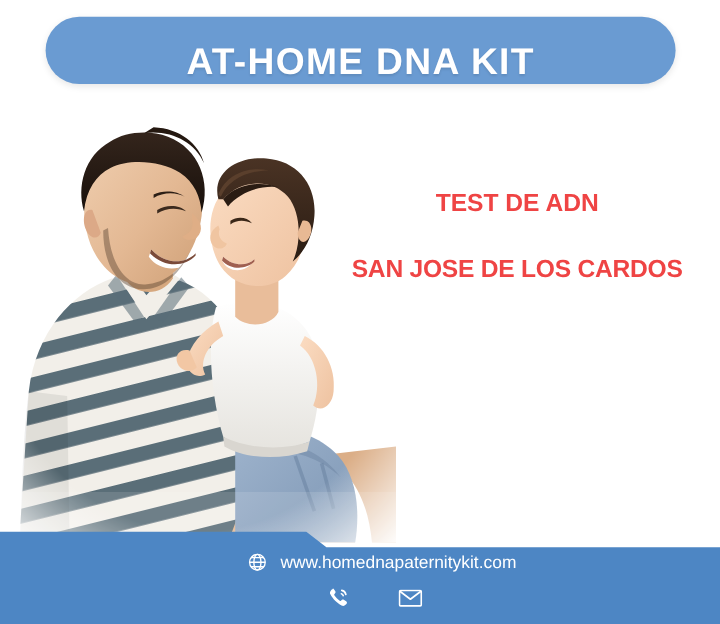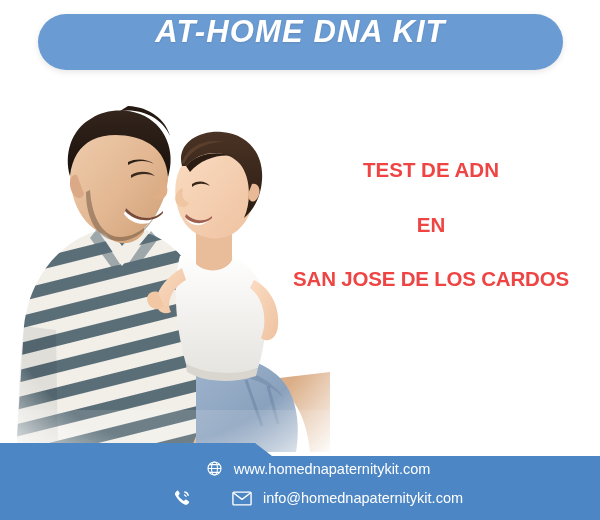--- a/index.html
+++ b/index.html
@@ -18,9 +18,8 @@
     width:525px; height:56px;
     background:#6a9bd2;
     border-radius:30px;
-    display:flex; align-items:flex-start; justify-content:center;
+    display:flex; align-items:flex-end; justify-content:center;
     box-shadow:0 2px 6px rgba(0,0,0,0.10);
-    font-style:italic;
   }
   #banner-title {
     color:#ffffff;

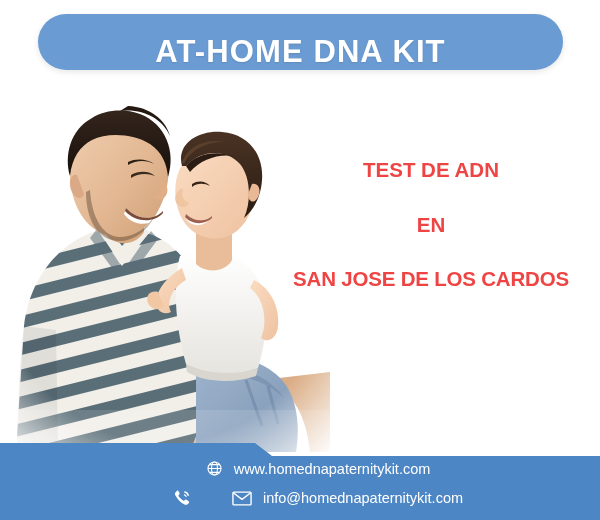--- a/index.html
+++ b/index.html
@@ -224,7 +224,6 @@
 
 <div id="headline">
   <span class="hl-line" id="hl-line-1">TEST DE ADN</span>
-  <span class="hl-line" id="hl-line-2">EN</span>
   <span class="hl-line" id="hl-line-3">SAN JOSE DE LOS CARDOS</span>
 </div>
 

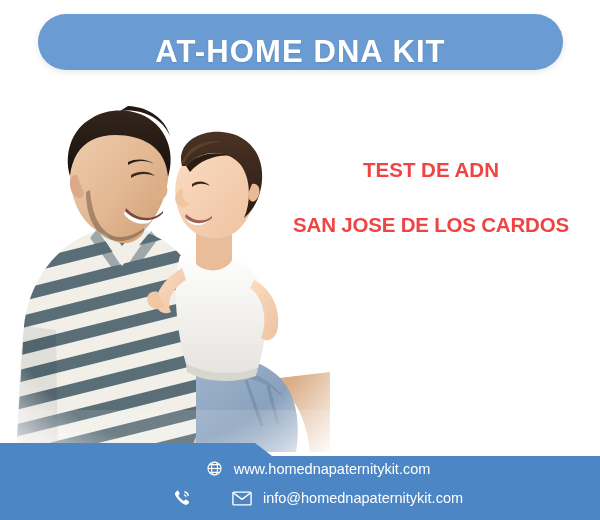--- a/index.html
+++ b/index.html
@@ -272,7 +272,6 @@
           <path d="M1.6 2.0 L13 10.6 L24.4 2.0"></path>
         </svg>
       </span>
-      <span>info@homednapaternitykit.com</span>
     </span>
   </div>
 </div>

